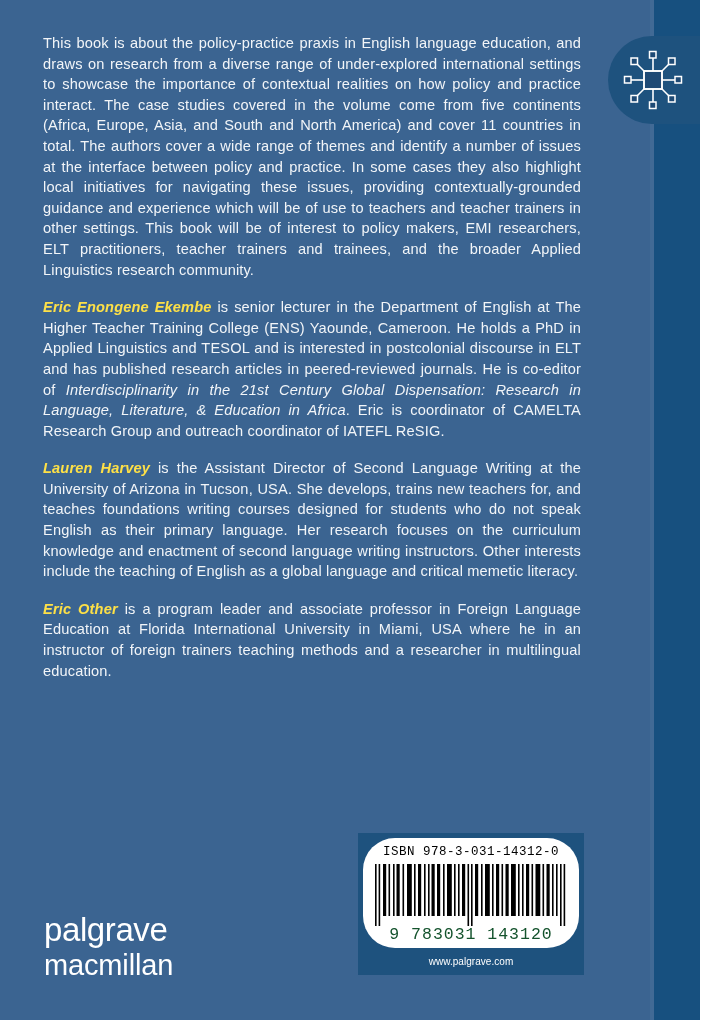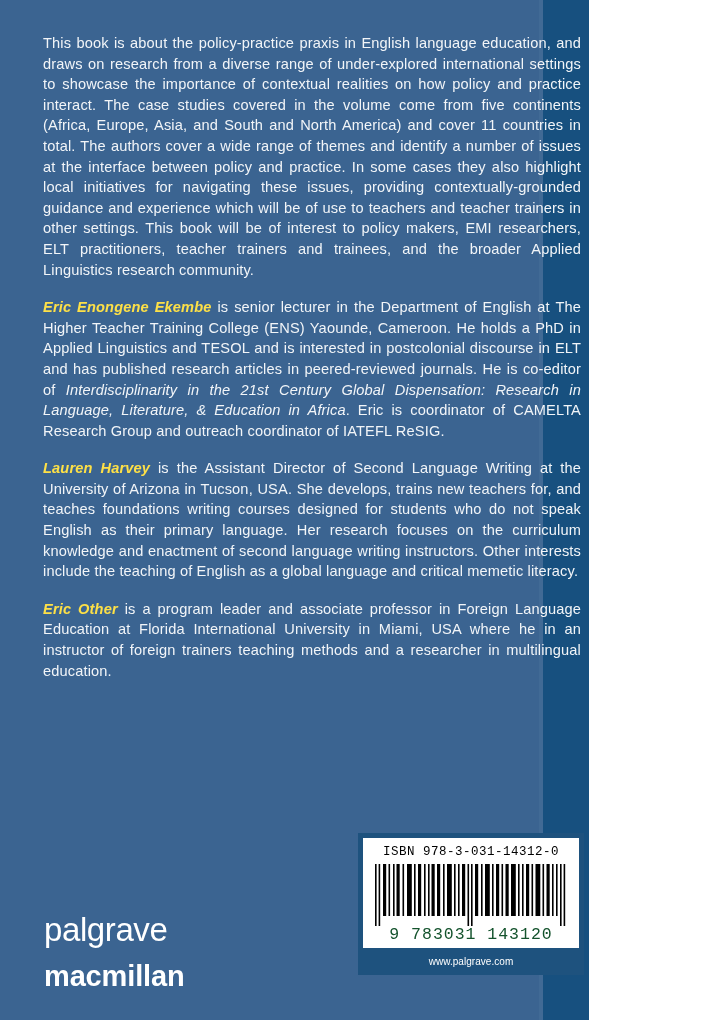--- a/index.html
+++ b/index.html
@@ -9,7 +9,7 @@
   }
   #cover {
     position: relative;
-    width: 589px;
+    width: 700px;
     height: 1020px;
     background: #3b6491;
     overflow: hidden;

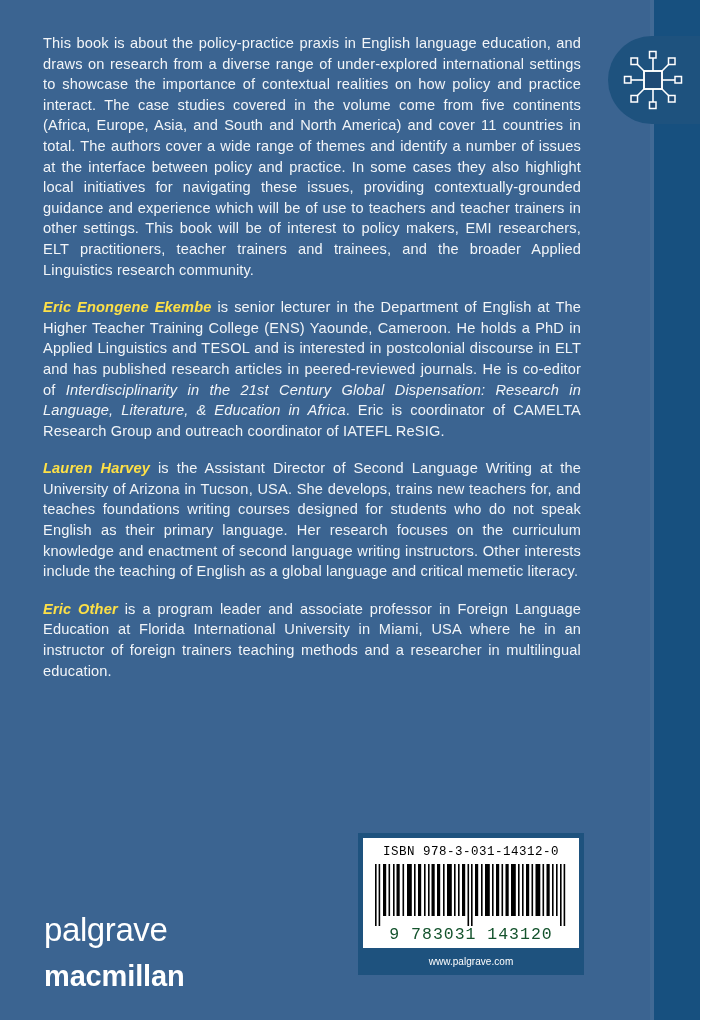--- a/index.html
+++ b/index.html
@@ -112,6 +112,7 @@
     background: #ffffff;
     padding: 7px 8px 4px 8px;
     box-sizing: border-box;
+    border-radius: 32px;
   }
   #isbn-text {
     text-align: center;

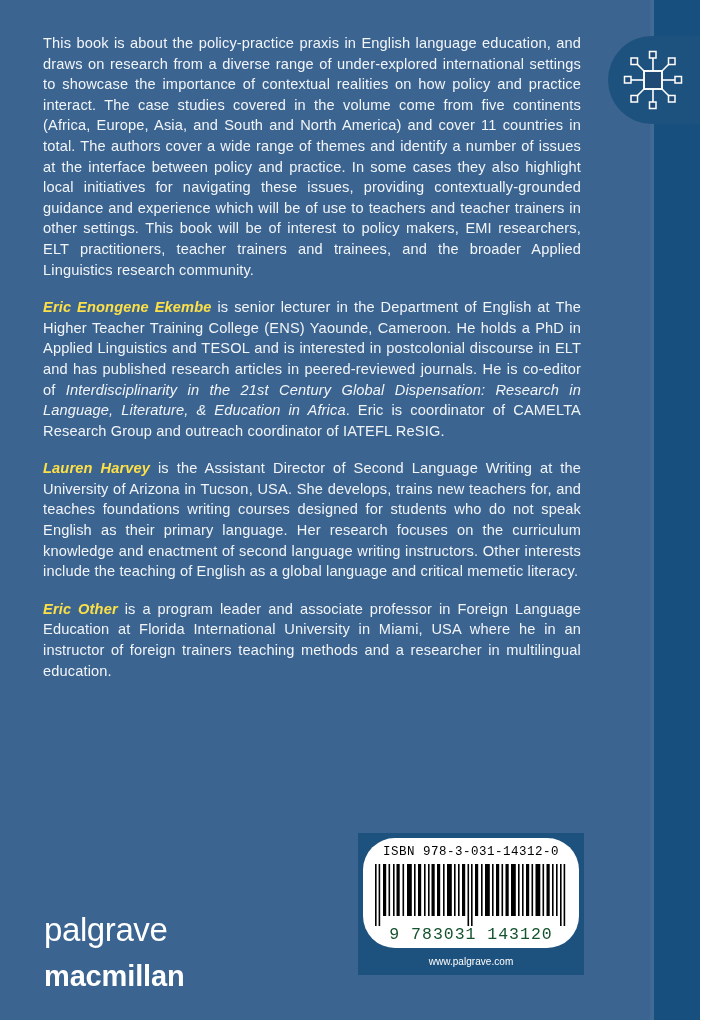--- a/index.html
+++ b/index.html
@@ -93,10 +93,10 @@
   }
   #logo-line-2 {
     font-size: 29px;
-    font-weight: 700;
+    font-weight: 400;
     letter-spacing: -0.005em;
     display: block;
-    margin-top: 16px;
+    margin-top: 5px;
   }
   
   #barcode-block {

